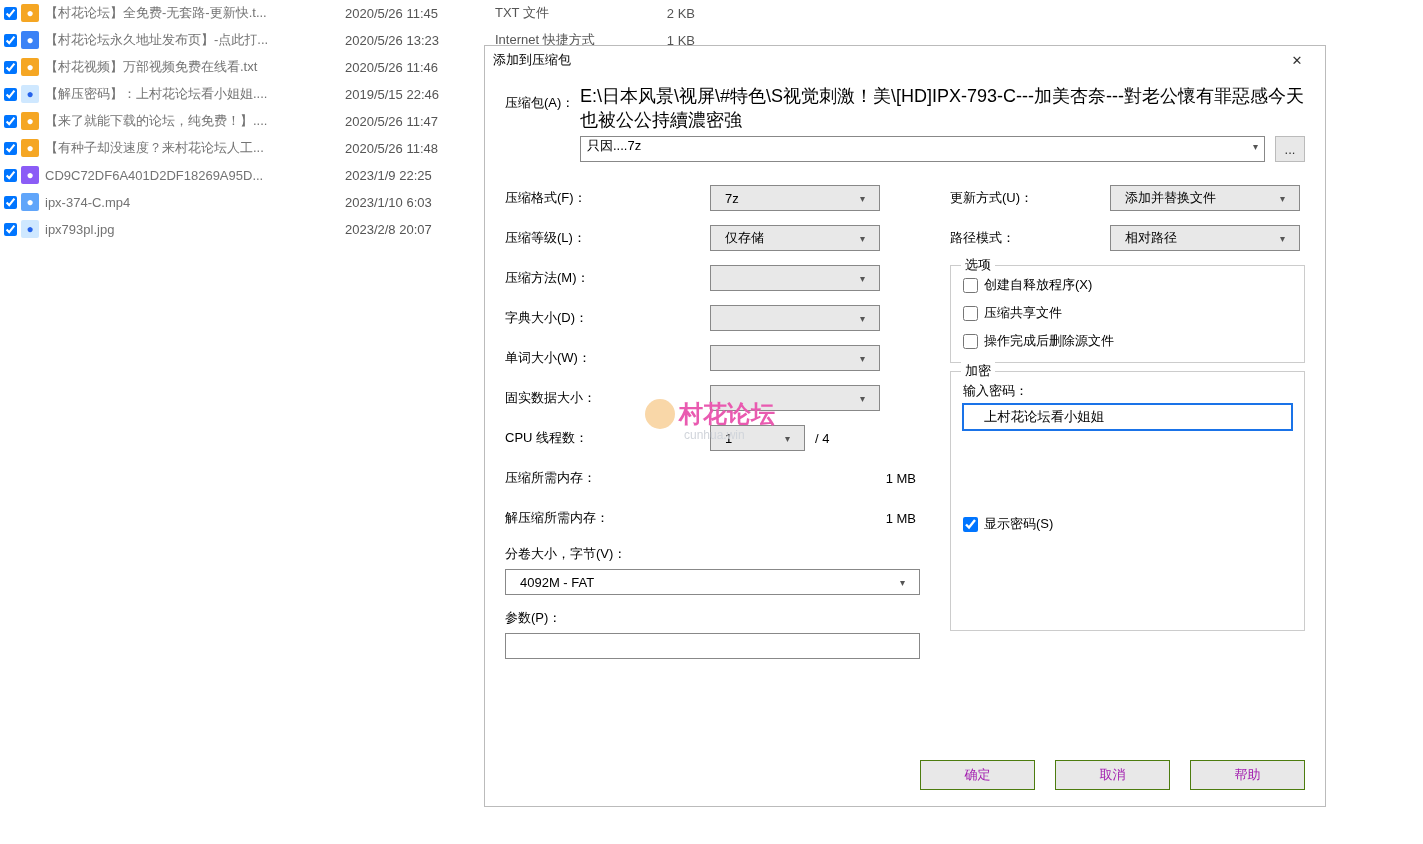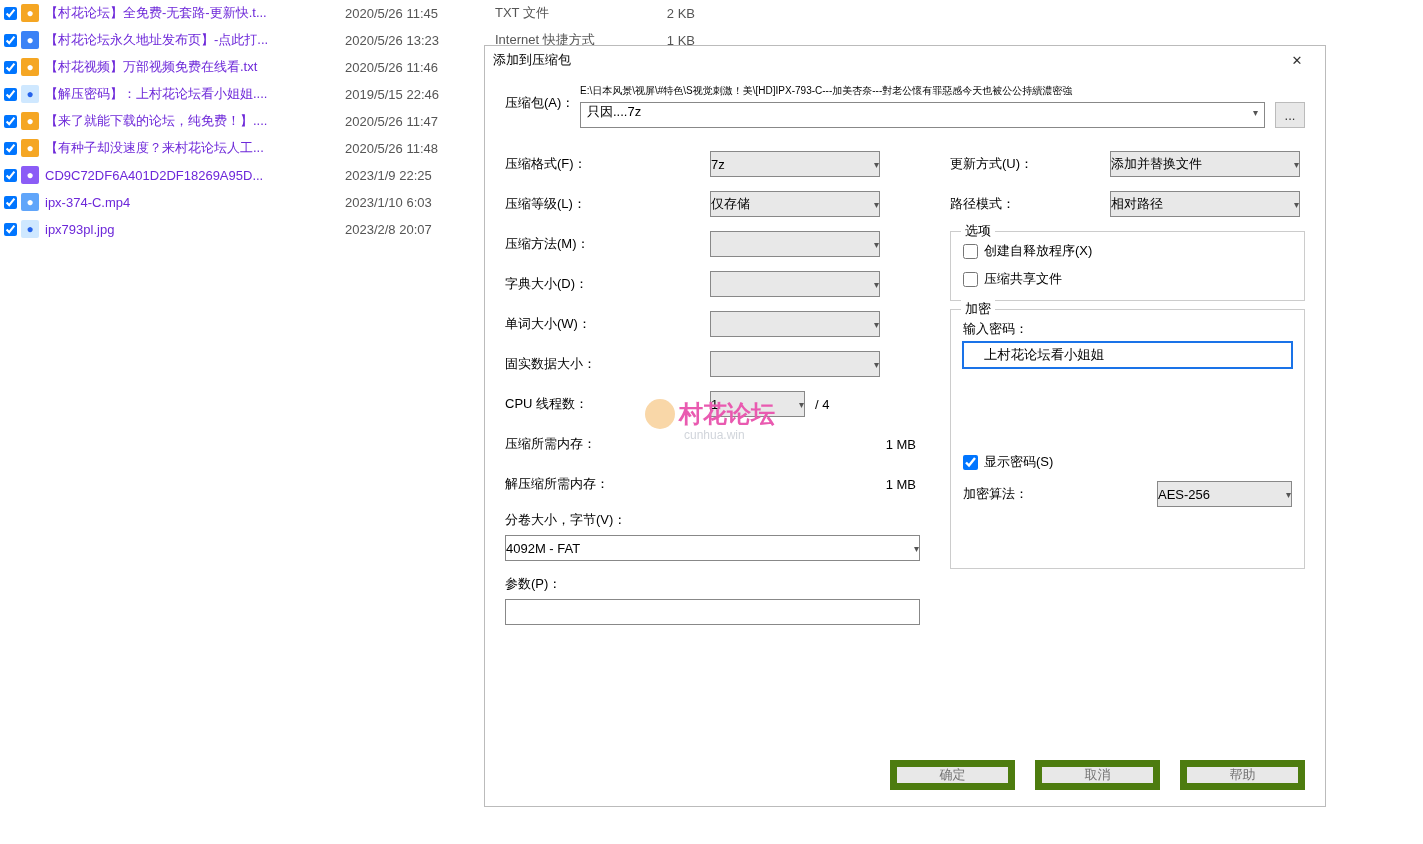--- a/index.html
+++ b/index.html
@@ -36,7 +36,7 @@
 .ficon.img { background: #cfe8ff; color: #2563eb; }
 .ficon.purple { background: #8b5cf6; color: #fff; }
 .ficon.vid { background: #60a5fa; color: #fff; }
-.file-row .fname { width: 300px; overflow: hidden; text-overflow: ellipsis; white-space: nowrap; color: #6d28d9; }
+.file-row .fname { width: 300px; overflow: hidden; text-overflow: ellipsis; white-space: nowrap; color: #737373; }
 .file-row .fdate { width: 150px; color: #555; }
 .file-row .ftype { width: 140px; color: #555; }
 .file-row .fsize { width: 60px; text-align: right; color: #555; }

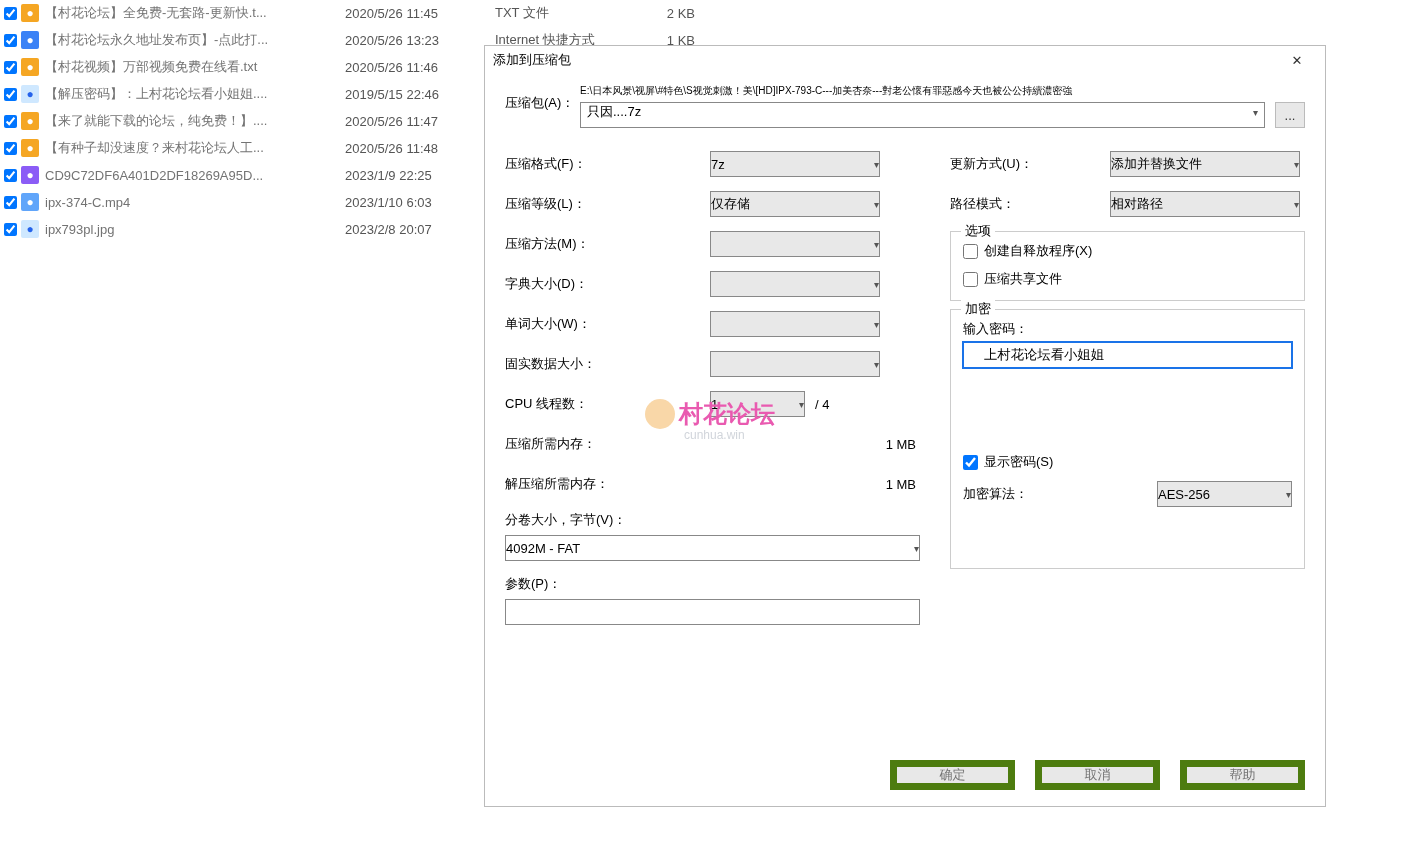--- a/index.html
+++ b/index.html
@@ -74,7 +74,7 @@
 }
 .arch-label { width: 75px; padding-top: 10px; }
 .arch-right { flex: 1; }
-.arch-path { color: #000; font-size: 10px; margin-bottom: 4px; }
+.arch-path { color: #000; font-size: 18px; margin-bottom: 4px; }
 .arch-name-row { display: flex; gap: 10px; }
 .arch-name {
   flex: 1; height: 26px;

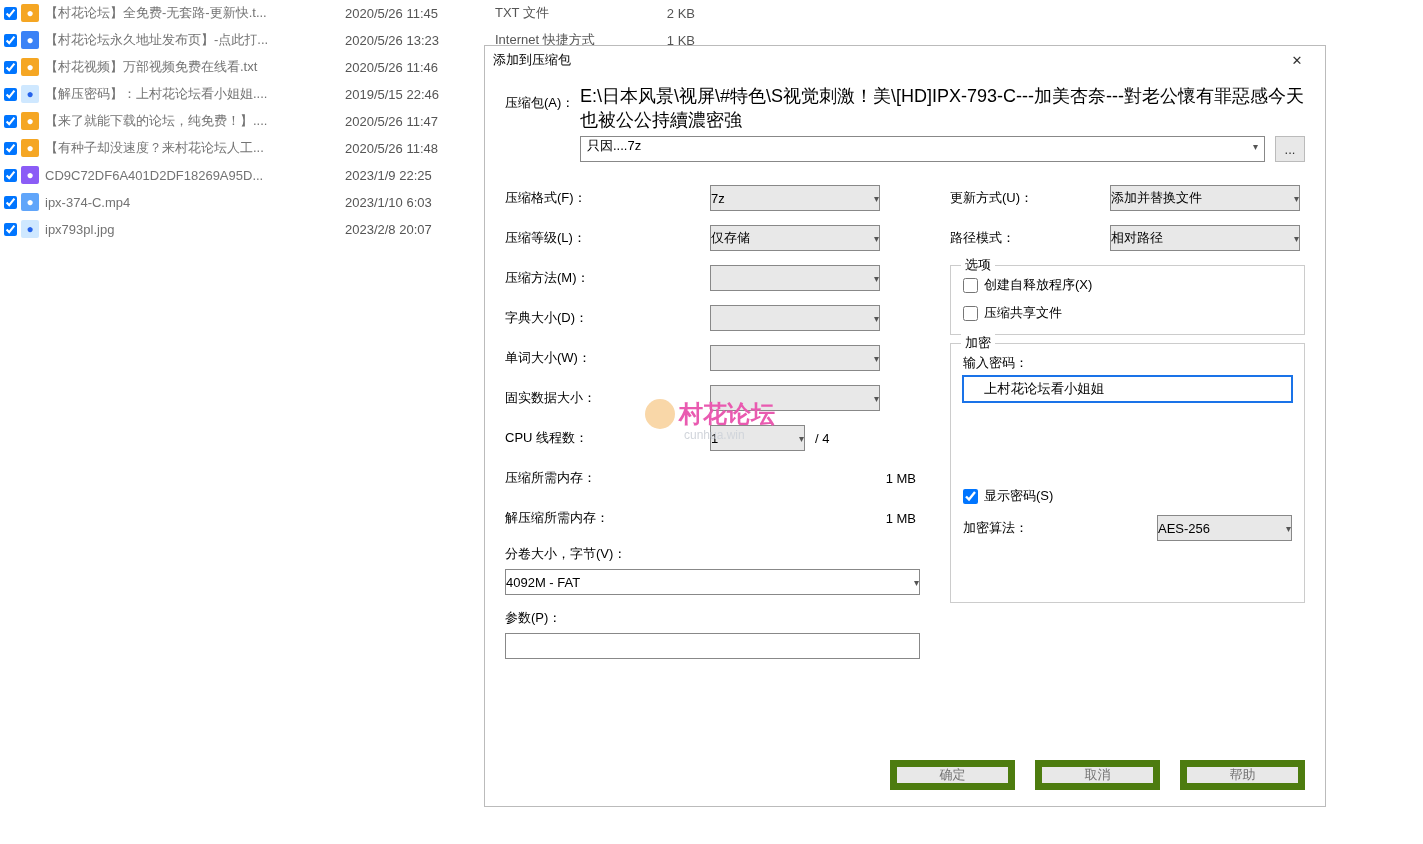--- a/index.html
+++ b/index.html
@@ -109,7 +109,7 @@
   width: 170px; height: 26px;
   border: 1px solid #888;
   background: #e8e8e8;
-  padding: 0 0;
+  padding: 0 14px;
   display: flex; align-items: center; justify-content: space-between;
   color: #000;
 }

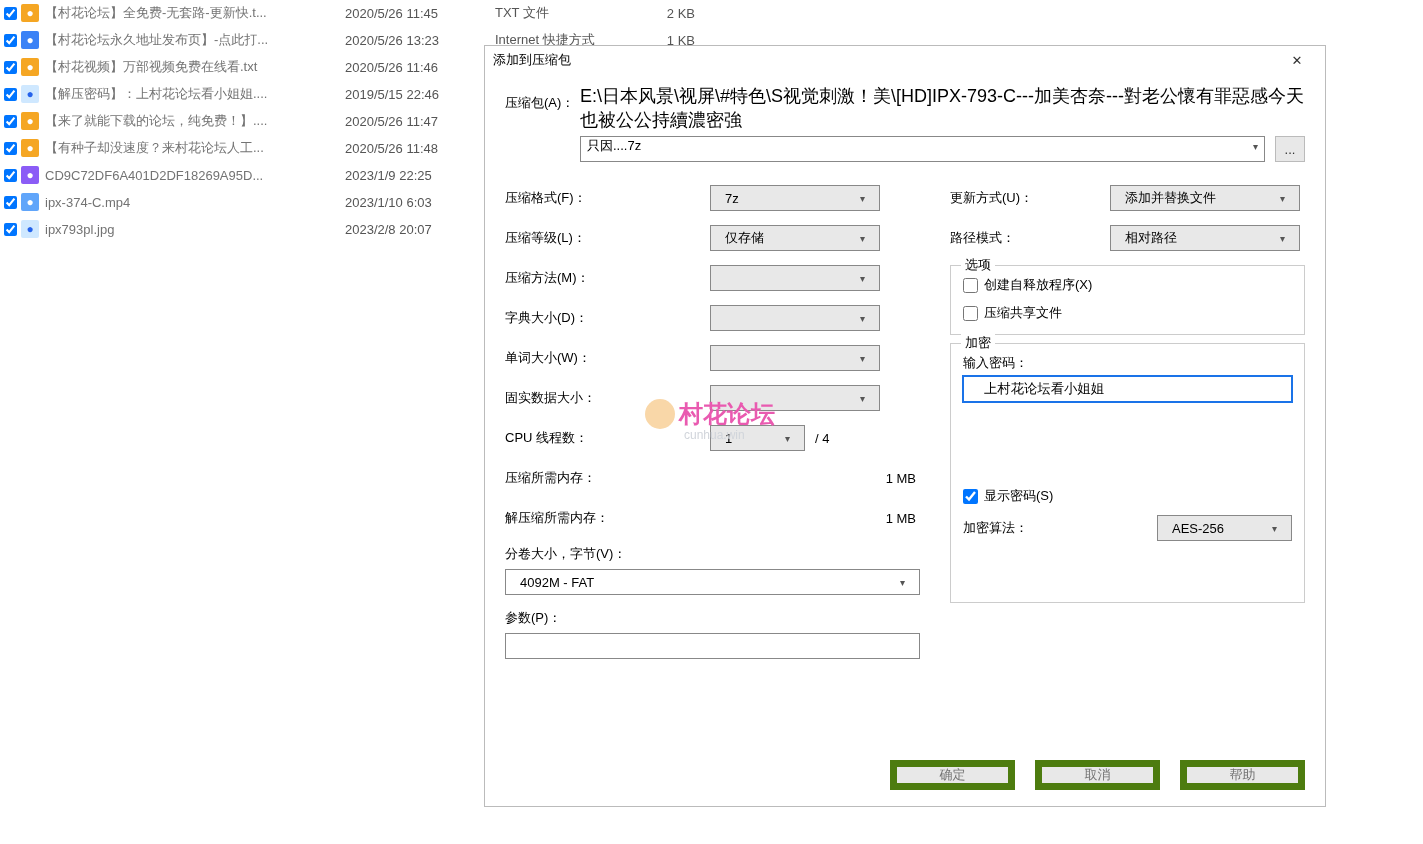--- a/index.html
+++ b/index.html
@@ -372,6 +372,10 @@
             <input type="checkbox" style="">
             <span>压缩共享文件</span>
           </label>
+          <label class="chk">
+            <input type="checkbox" style="">
+            <span>操作完成后删除源文件</span>
+          </label>
         </div>
 
         <div class="fieldset" style="height:260px">

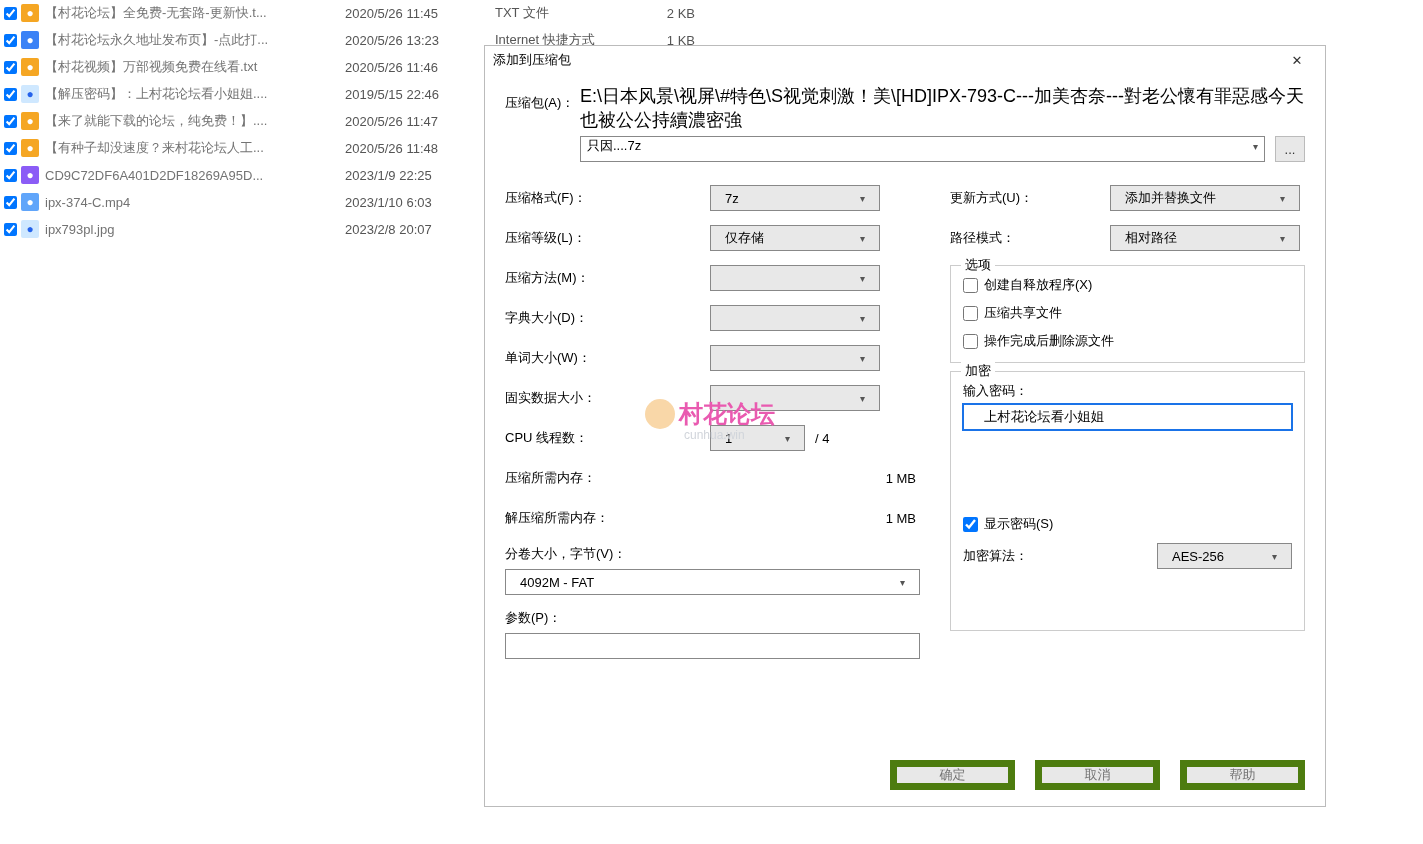--- a/index.html
+++ b/index.html
@@ -387,12 +387,6 @@
             <input type="checkbox" checked="" style="">
             <span>显示密码(S)</span>
           </label>
-          <div class="enc-alg-row">
-            <span>加密算法：</span>
-            <div class="sel alg">
-                <span>AES-256</span>
-              </div>
-          </div>
         </div>
       </div>
     </div>

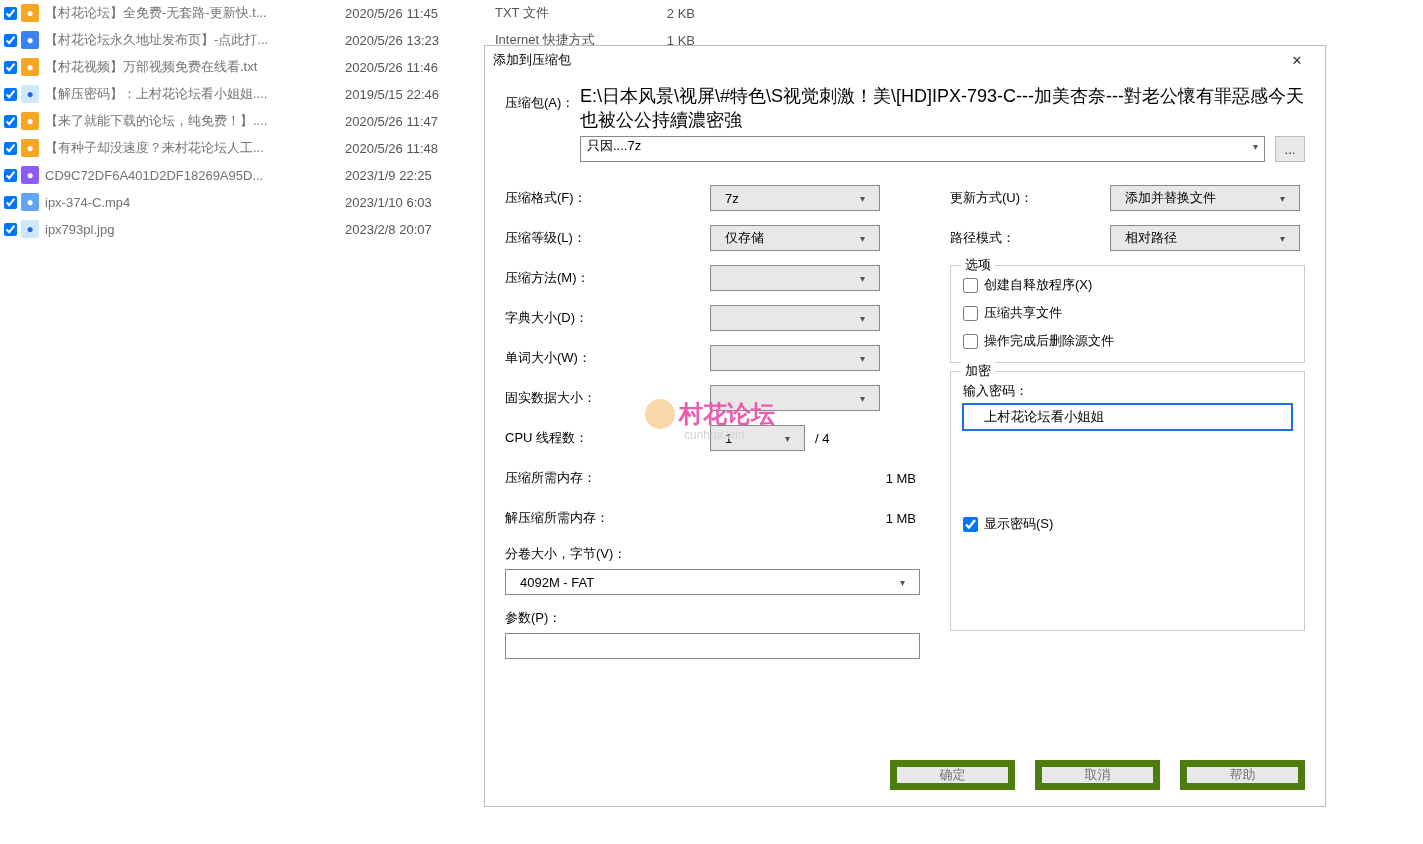--- a/index.html
+++ b/index.html
@@ -181,11 +181,11 @@
   padding: 12px 20px 16px;
 }
 .btn {
-  width: 125px; height: 30px;
+  width: 115px; height: 30px;
   background: #e8e8e8;
-  border: 7px solid #4d7c0f;
+  border: 1px solid #4d7c0f;
   display: flex; align-items: center; justify-content: center;
-  color: #737373;
+  color: #a21caf;
   cursor: pointer;
 }
 </style>

